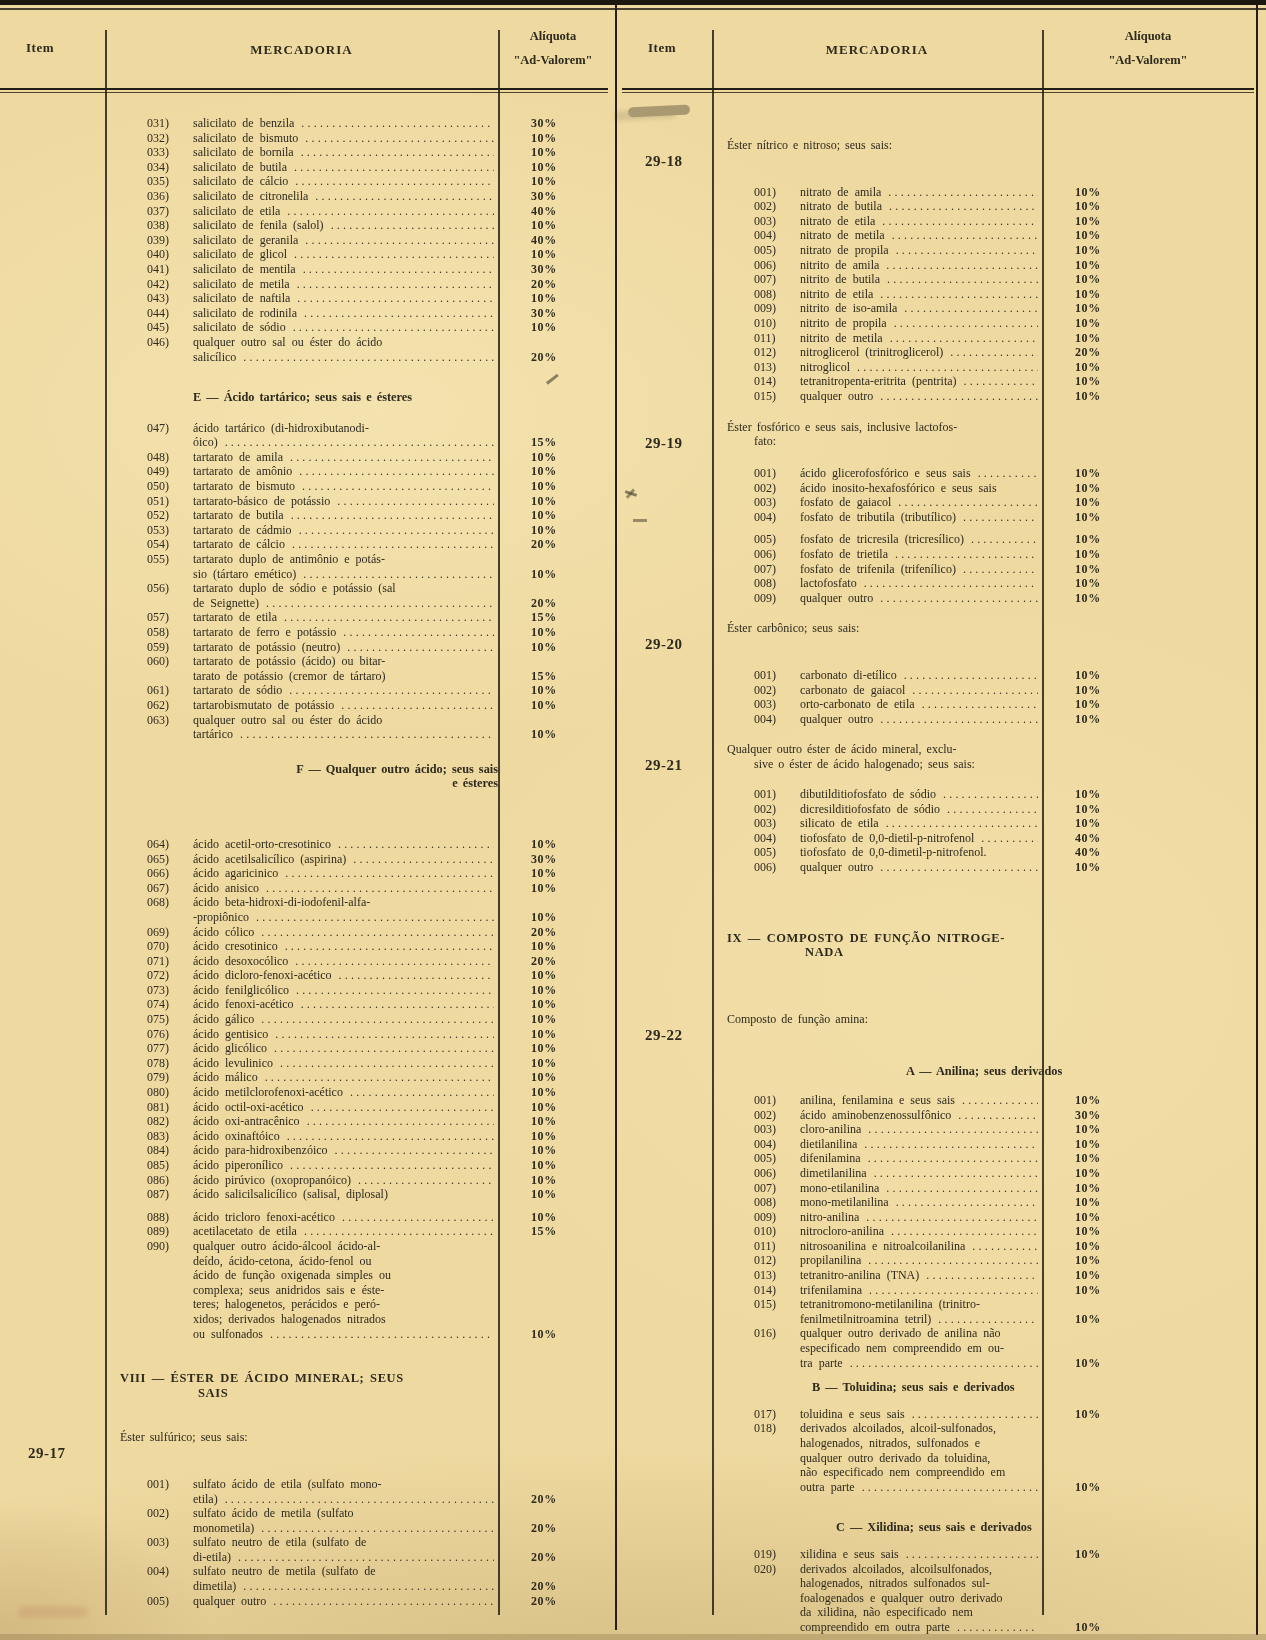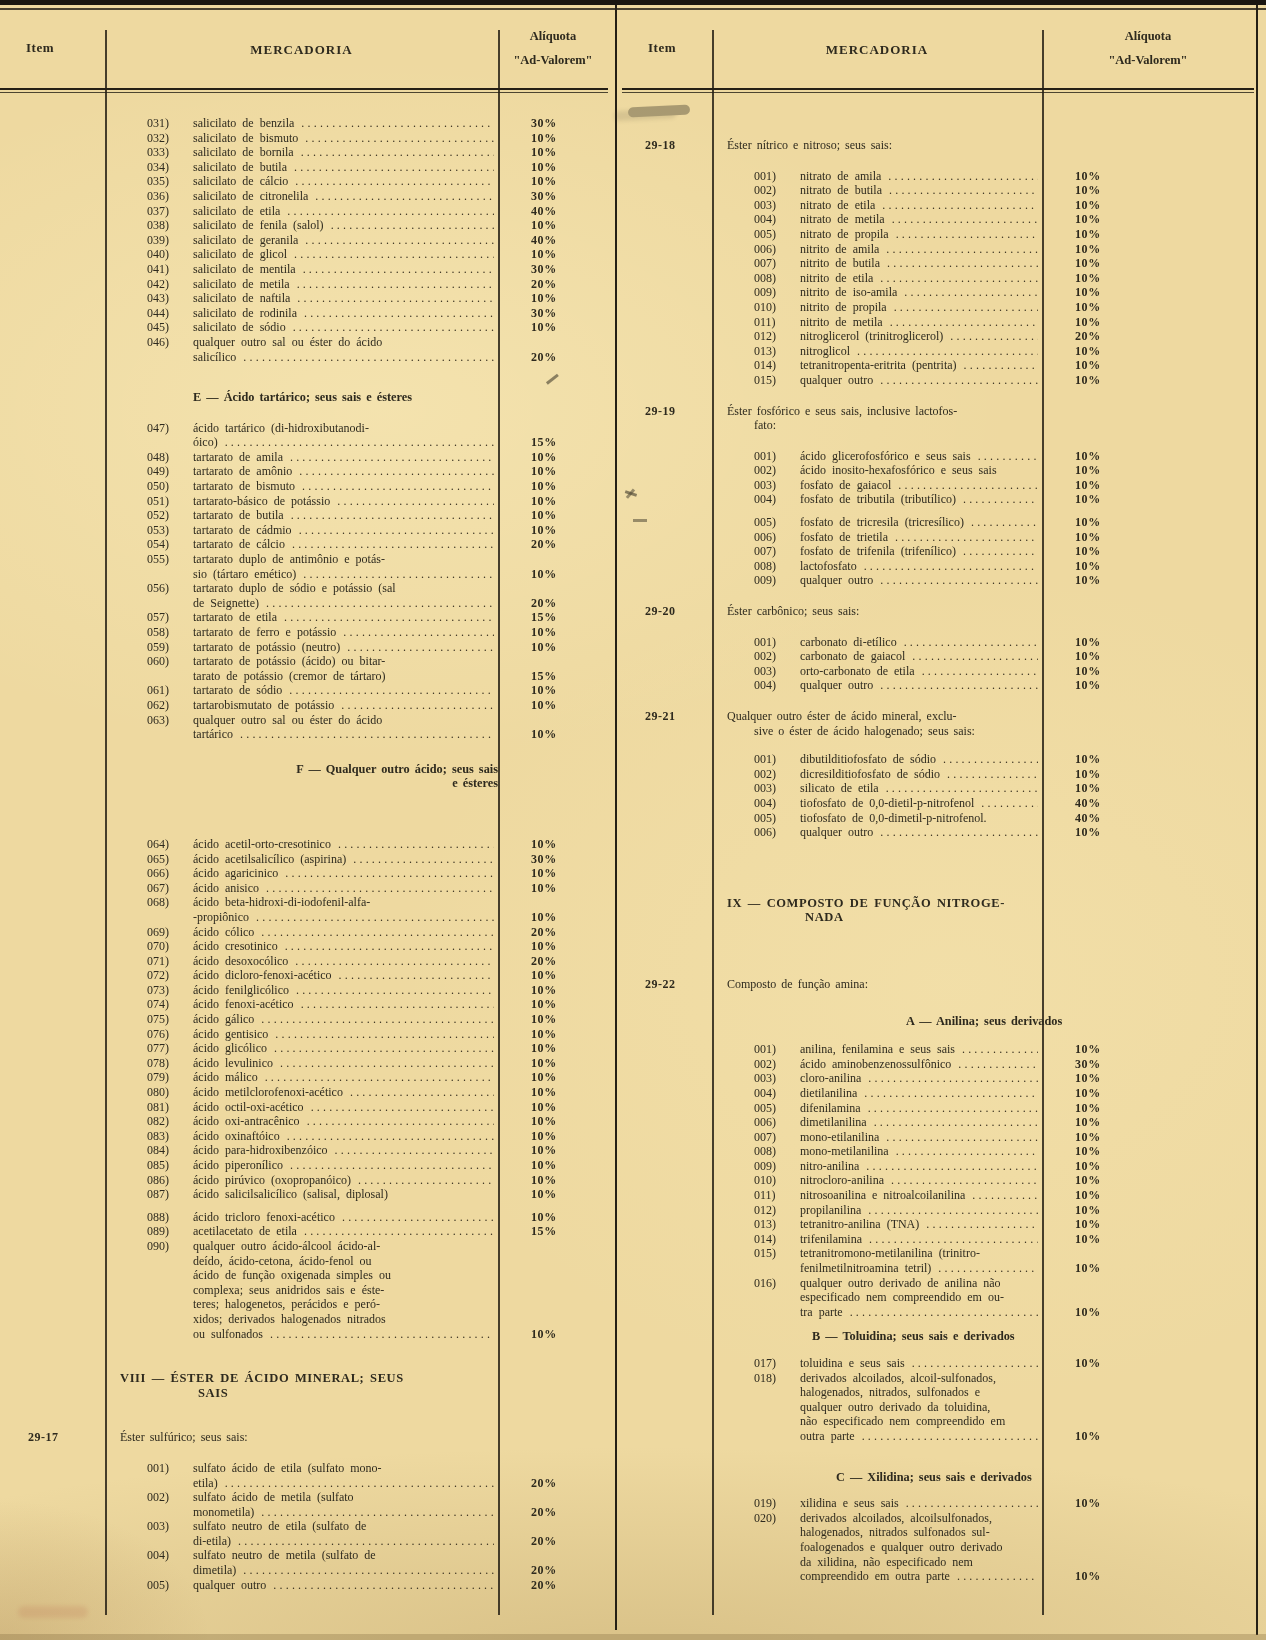--- a/index.html
+++ b/index.html
@@ -44,8 +44,8 @@
   .rows{position:relative;padding-top:24px;font-size:12px;line-height:14.6px;}
   .row{display:flex;align-items:stretch;}
   .c1{flex:0 0 var(--c1);}
-  .c1.code{font-weight:bold;padding-left:var(--codepad);font-size:12px;letter-spacing:.5px;
-           box-sizing:border-box;}
+  .c1.code{font-weight:bold;padding-left:var(--codepad);font-size:15px;letter-spacing:.5px;
+           box-sizing:border-box;margin-top:16px;}
   .num{flex:0 0 46px;margin-left:42px;white-space:nowrap;}
   .txt{flex:1;min-width:0;word-spacing:3px;}
   .ln{white-space:nowrap;}

